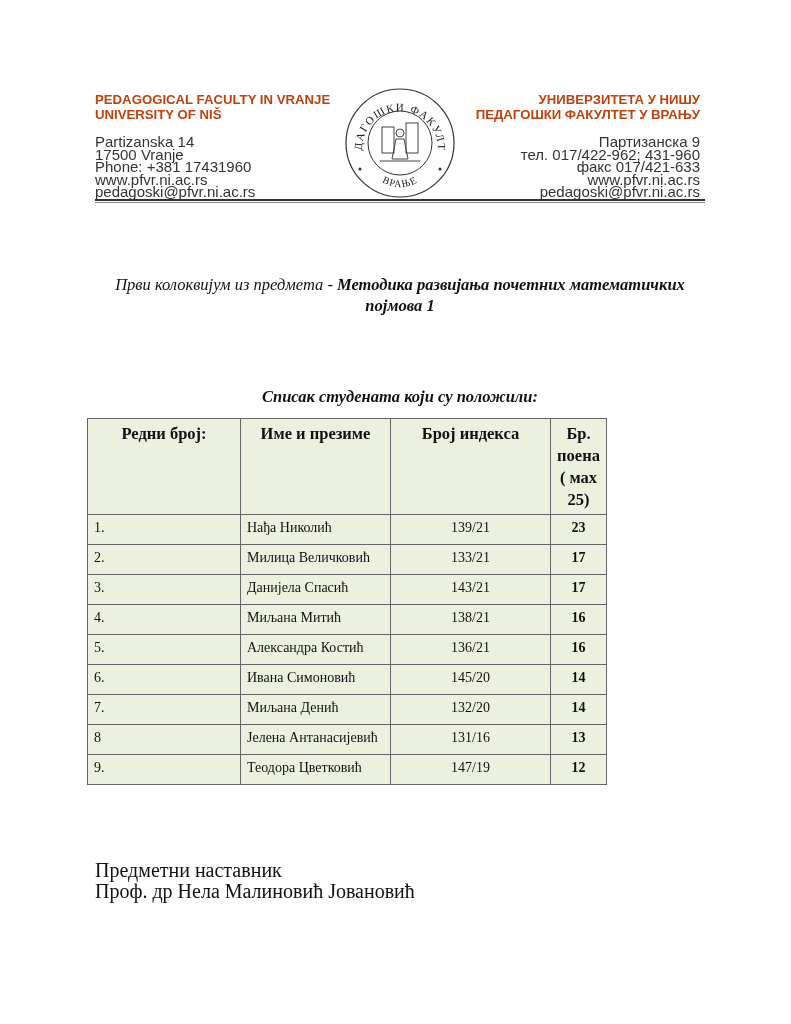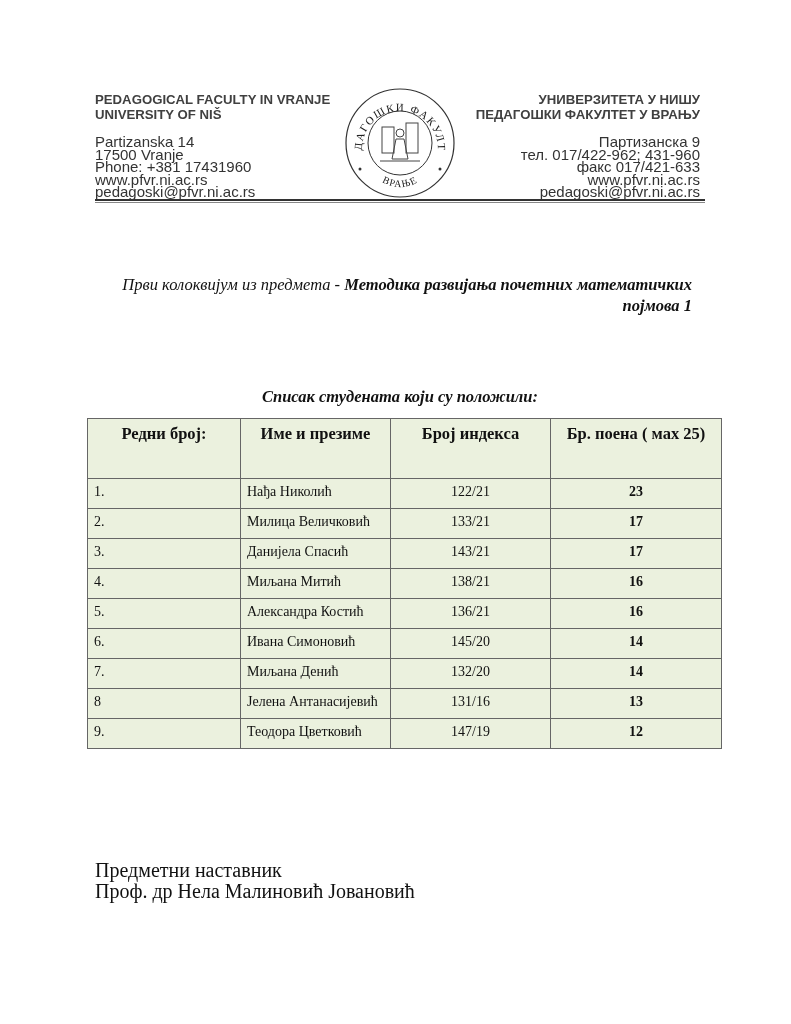--- a/index.html
+++ b/index.html
@@ -7,7 +7,7 @@
          font-family: "Liberation Serif", serif; color: #111; }
   .hdr-left { position: absolute; left: 95px; top: 92px; font-family: "Liberation Sans", sans-serif; }
   .hdr-right { position: absolute; right: 91px; top: 92px; text-align: right; font-family: "Liberation Sans", sans-serif; }
-  .hdr-title { font-weight: bold; font-size: 13.2px; line-height: 15px; color: #404040; }
+  .hdr-title { font-weight: bold; font-size: 13.2px; line-height: 15px; color: #c2410c; }
   .hdr-lines { margin-top: 14px; font-size: 15px; line-height: 12.6px; color: #333; }
   .seal { position: absolute; left: 344px; top: 87px; width: 112px; height: 112px; }
   .divider { position: absolute; left: 95px; width: 610px; top: 199px; height: 4px;

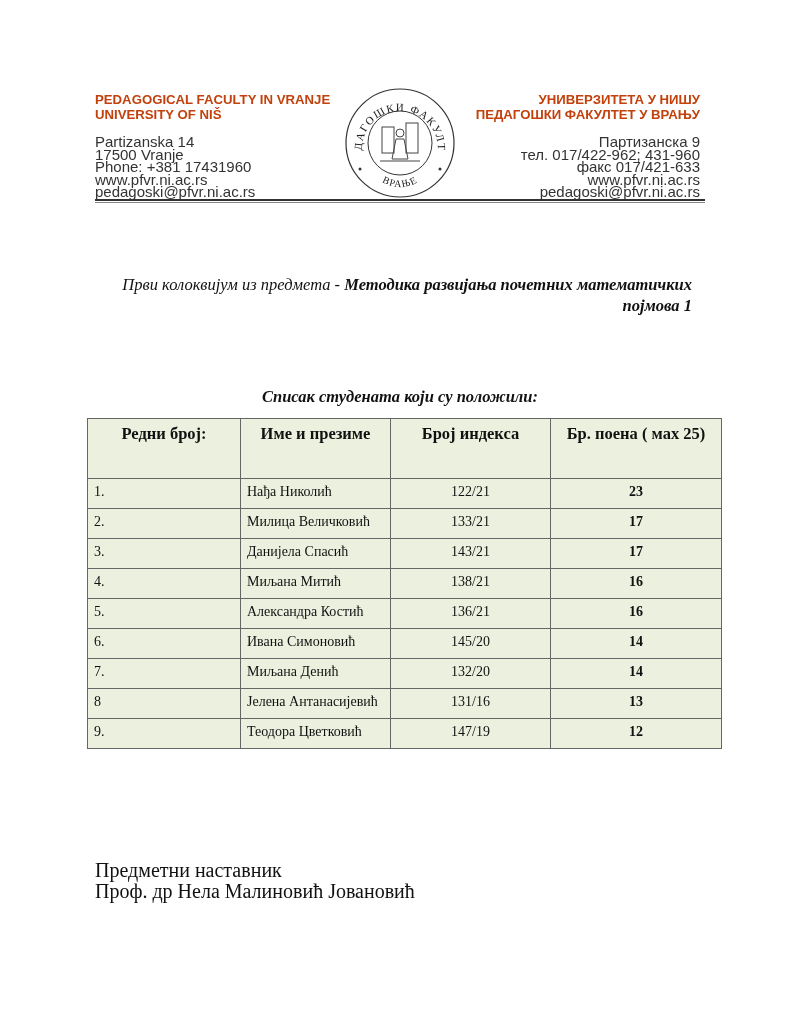--- a/index.html
+++ b/index.html
@@ -12,7 +12,7 @@
   .seal { position: absolute; left: 344px; top: 87px; width: 112px; height: 112px; }
   .divider { position: absolute; left: 95px; width: 610px; top: 199px; height: 4px;
              border-top: 2px solid #333; border-bottom: 1px solid #888; box-sizing: border-box; }
-  .title { position: absolute; left: 92px; width: 600px; top: 274px; text-align: right;
+  .title { position: absolute; left: 100px; width: 600px; top: 274px; text-align: center;
            font-size: 16.5px; line-height: 21px; font-style: italic; }
   .title b { font-weight: bold; }
   .subtitle { position: absolute; left: 100px; width: 600px; top: 387px; text-align: center;

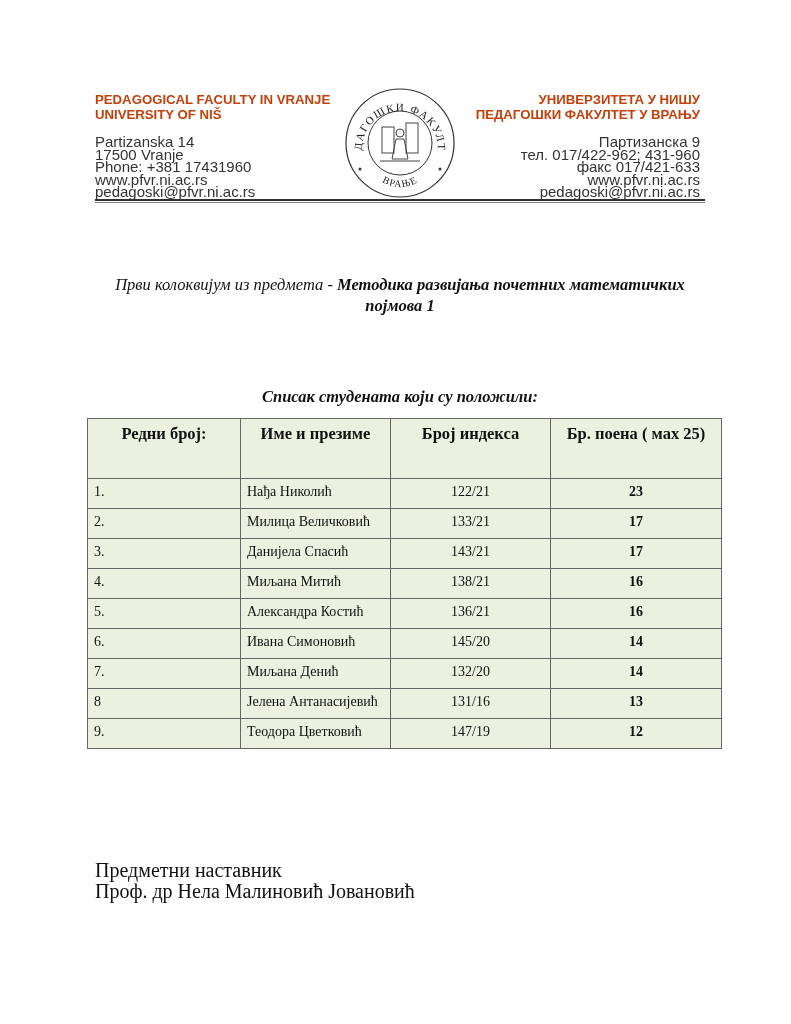--- a/index.html
+++ b/index.html
@@ -17,7 +17,7 @@
   .title b { font-weight: bold; }
   .subtitle { position: absolute; left: 100px; width: 600px; top: 387px; text-align: center;
               font-size: 16.5px; font-style: italic; font-weight: bold; }
-  table.list { position: absolute; left: 87px; top: 418px; width: 635px; border-collapse: collapse;
+  table.list { position: absolute; left: 87px; top: 418px; width: 520px; border-collapse: collapse;
                background: #ebf1de; font-size: 14px; }
   table.list td, table.list th { border: 1px solid #666; vertical-align: top; padding: 3px 6px; }
   table.list th { font-size: 16.5px; font-weight: bold; text-align: center; height: 52px; padding-top: 4px; line-height: 22px; }

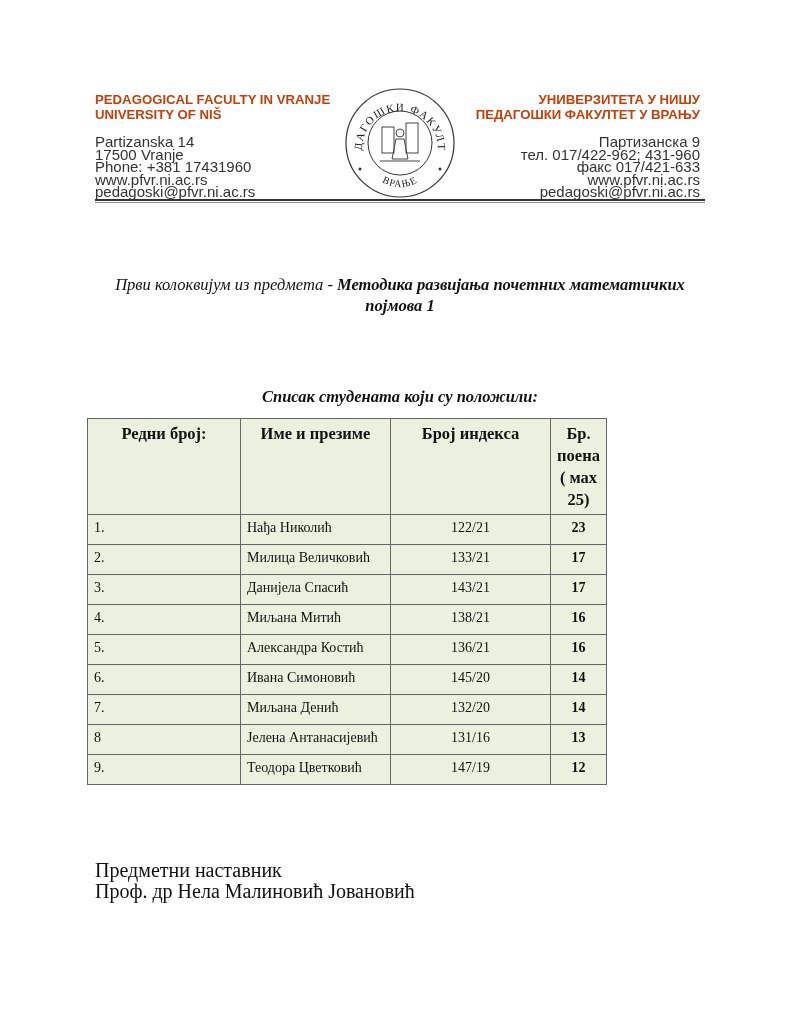--- a/index.html
+++ b/index.html
@@ -104,7 +104,7 @@
       <tr>
         <td class="c1">1.</td>
         <td class="c2">Нађа Николић</td>
-        <td class="c3">122/21</td>
+        <td class="c3">139/21</td>
         <td class="c4">23</td>
       </tr>
       <tr>

